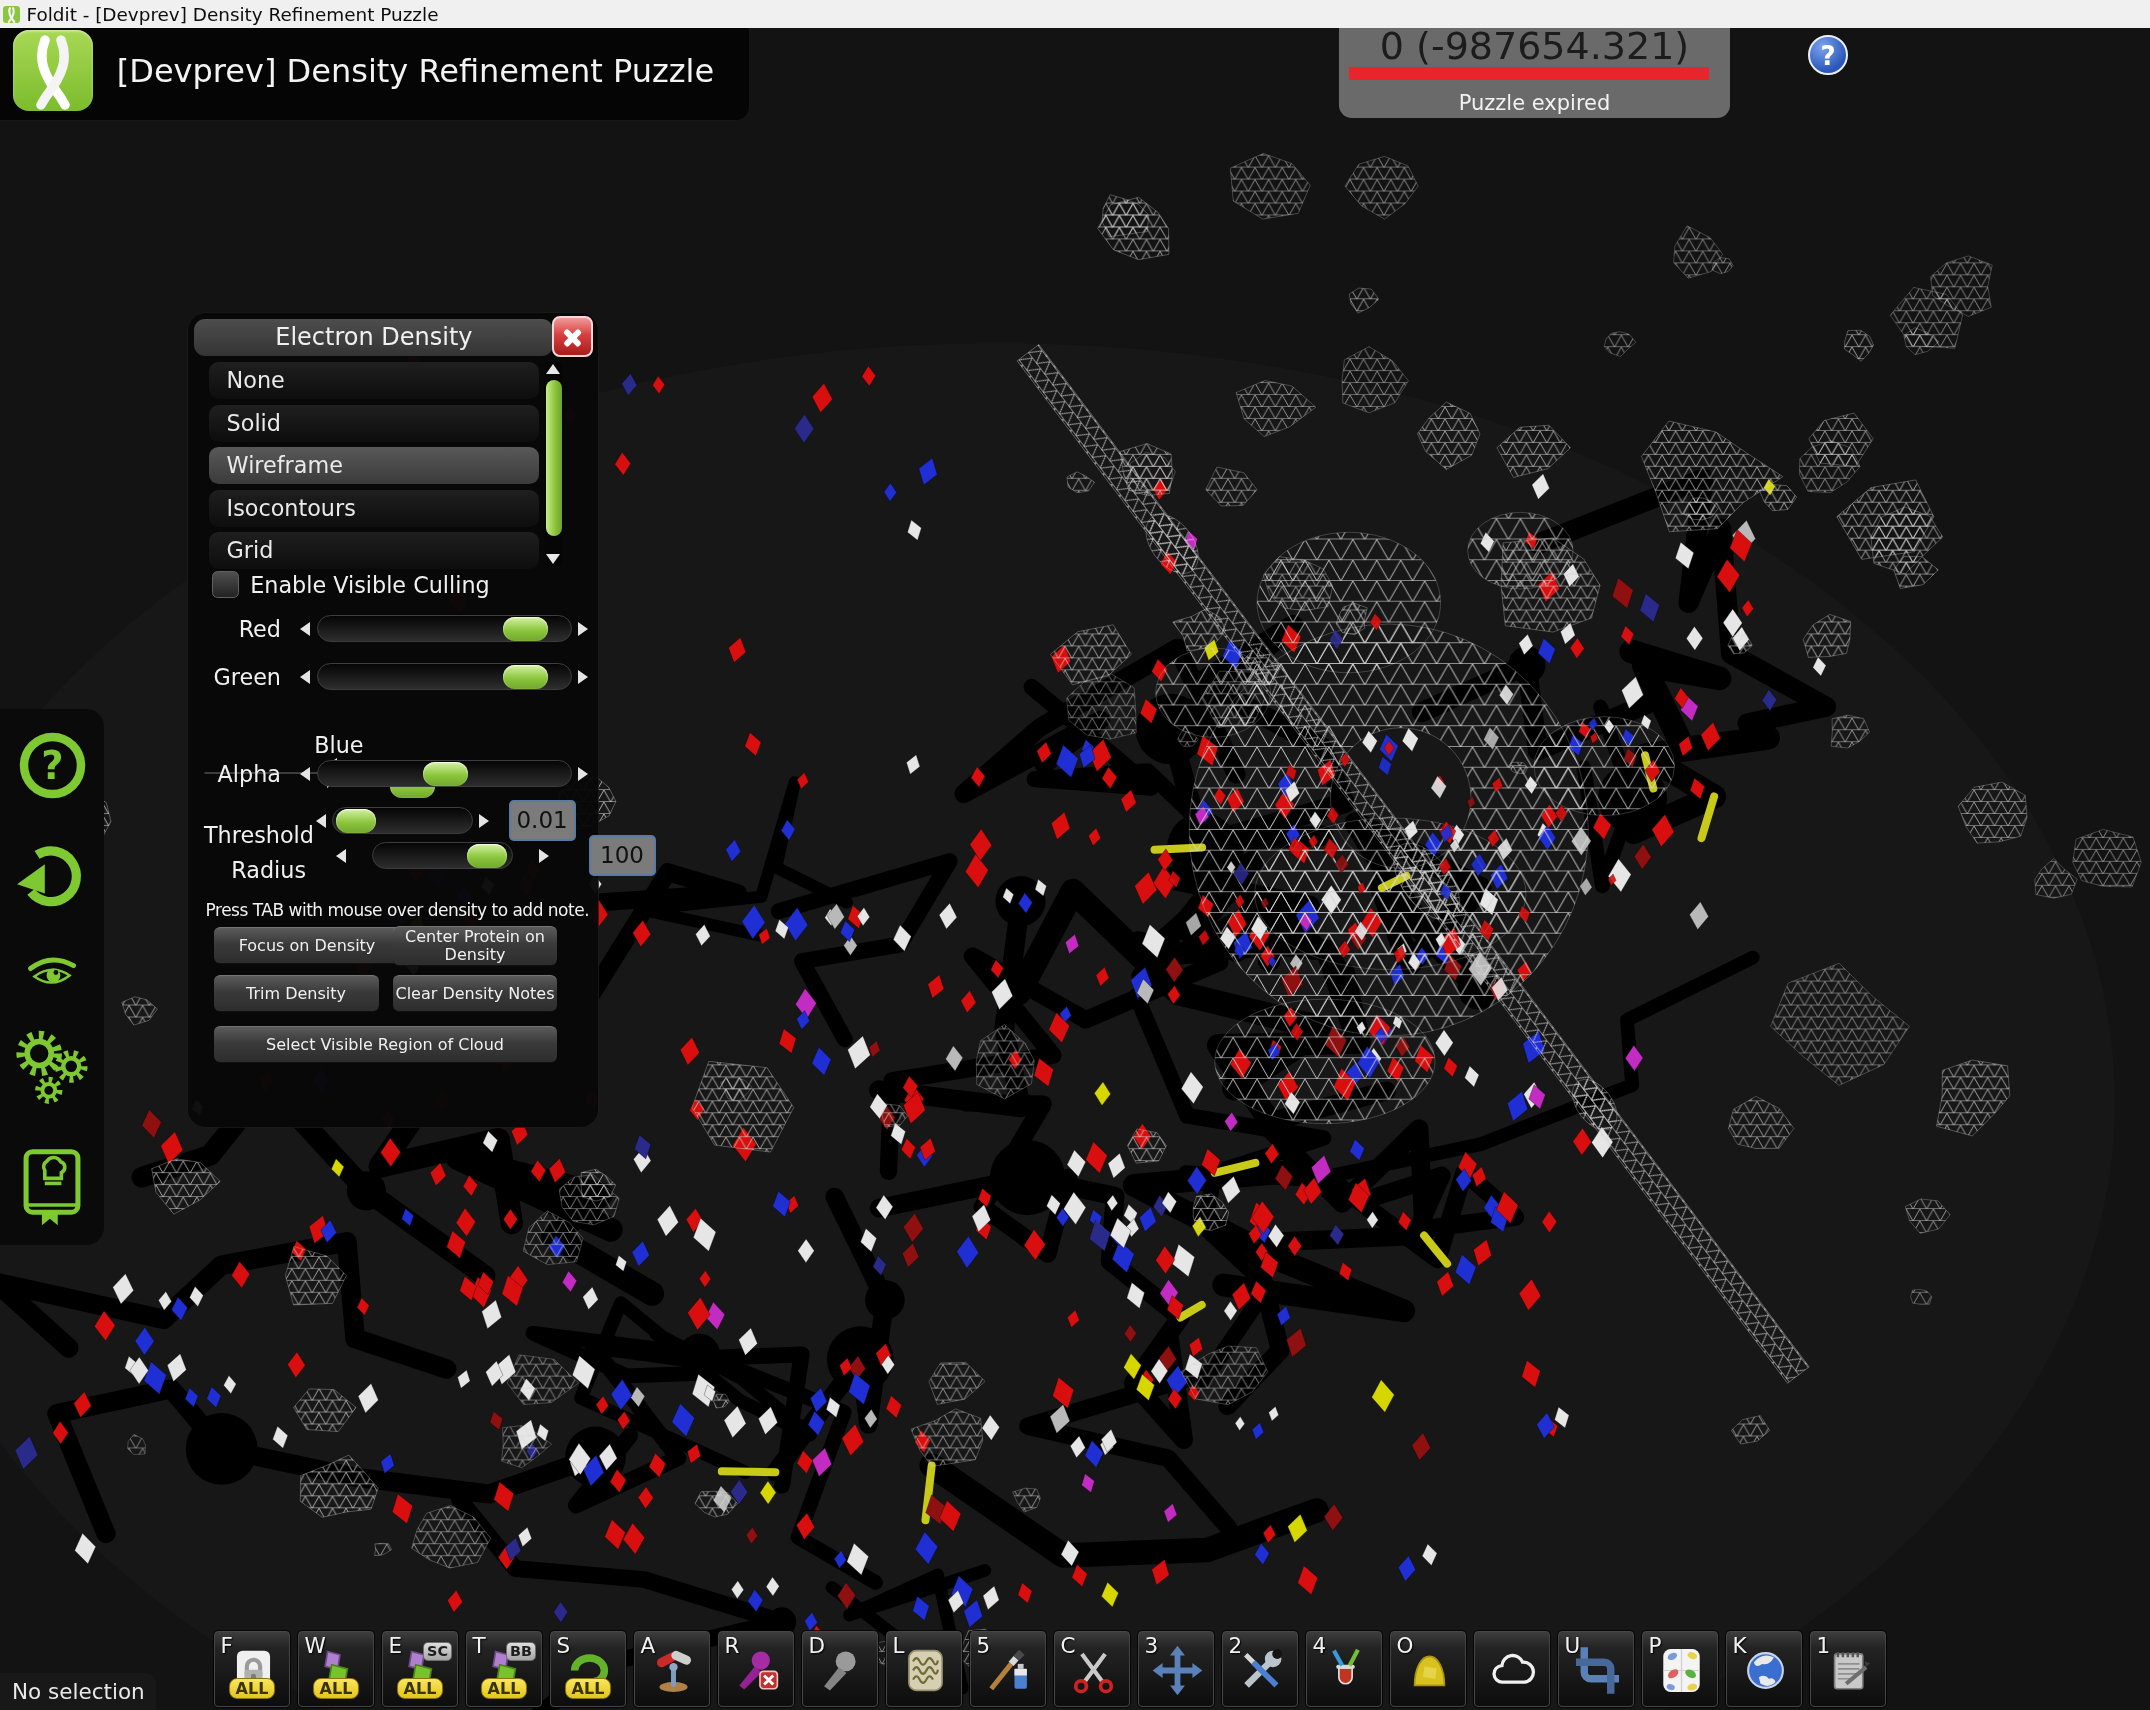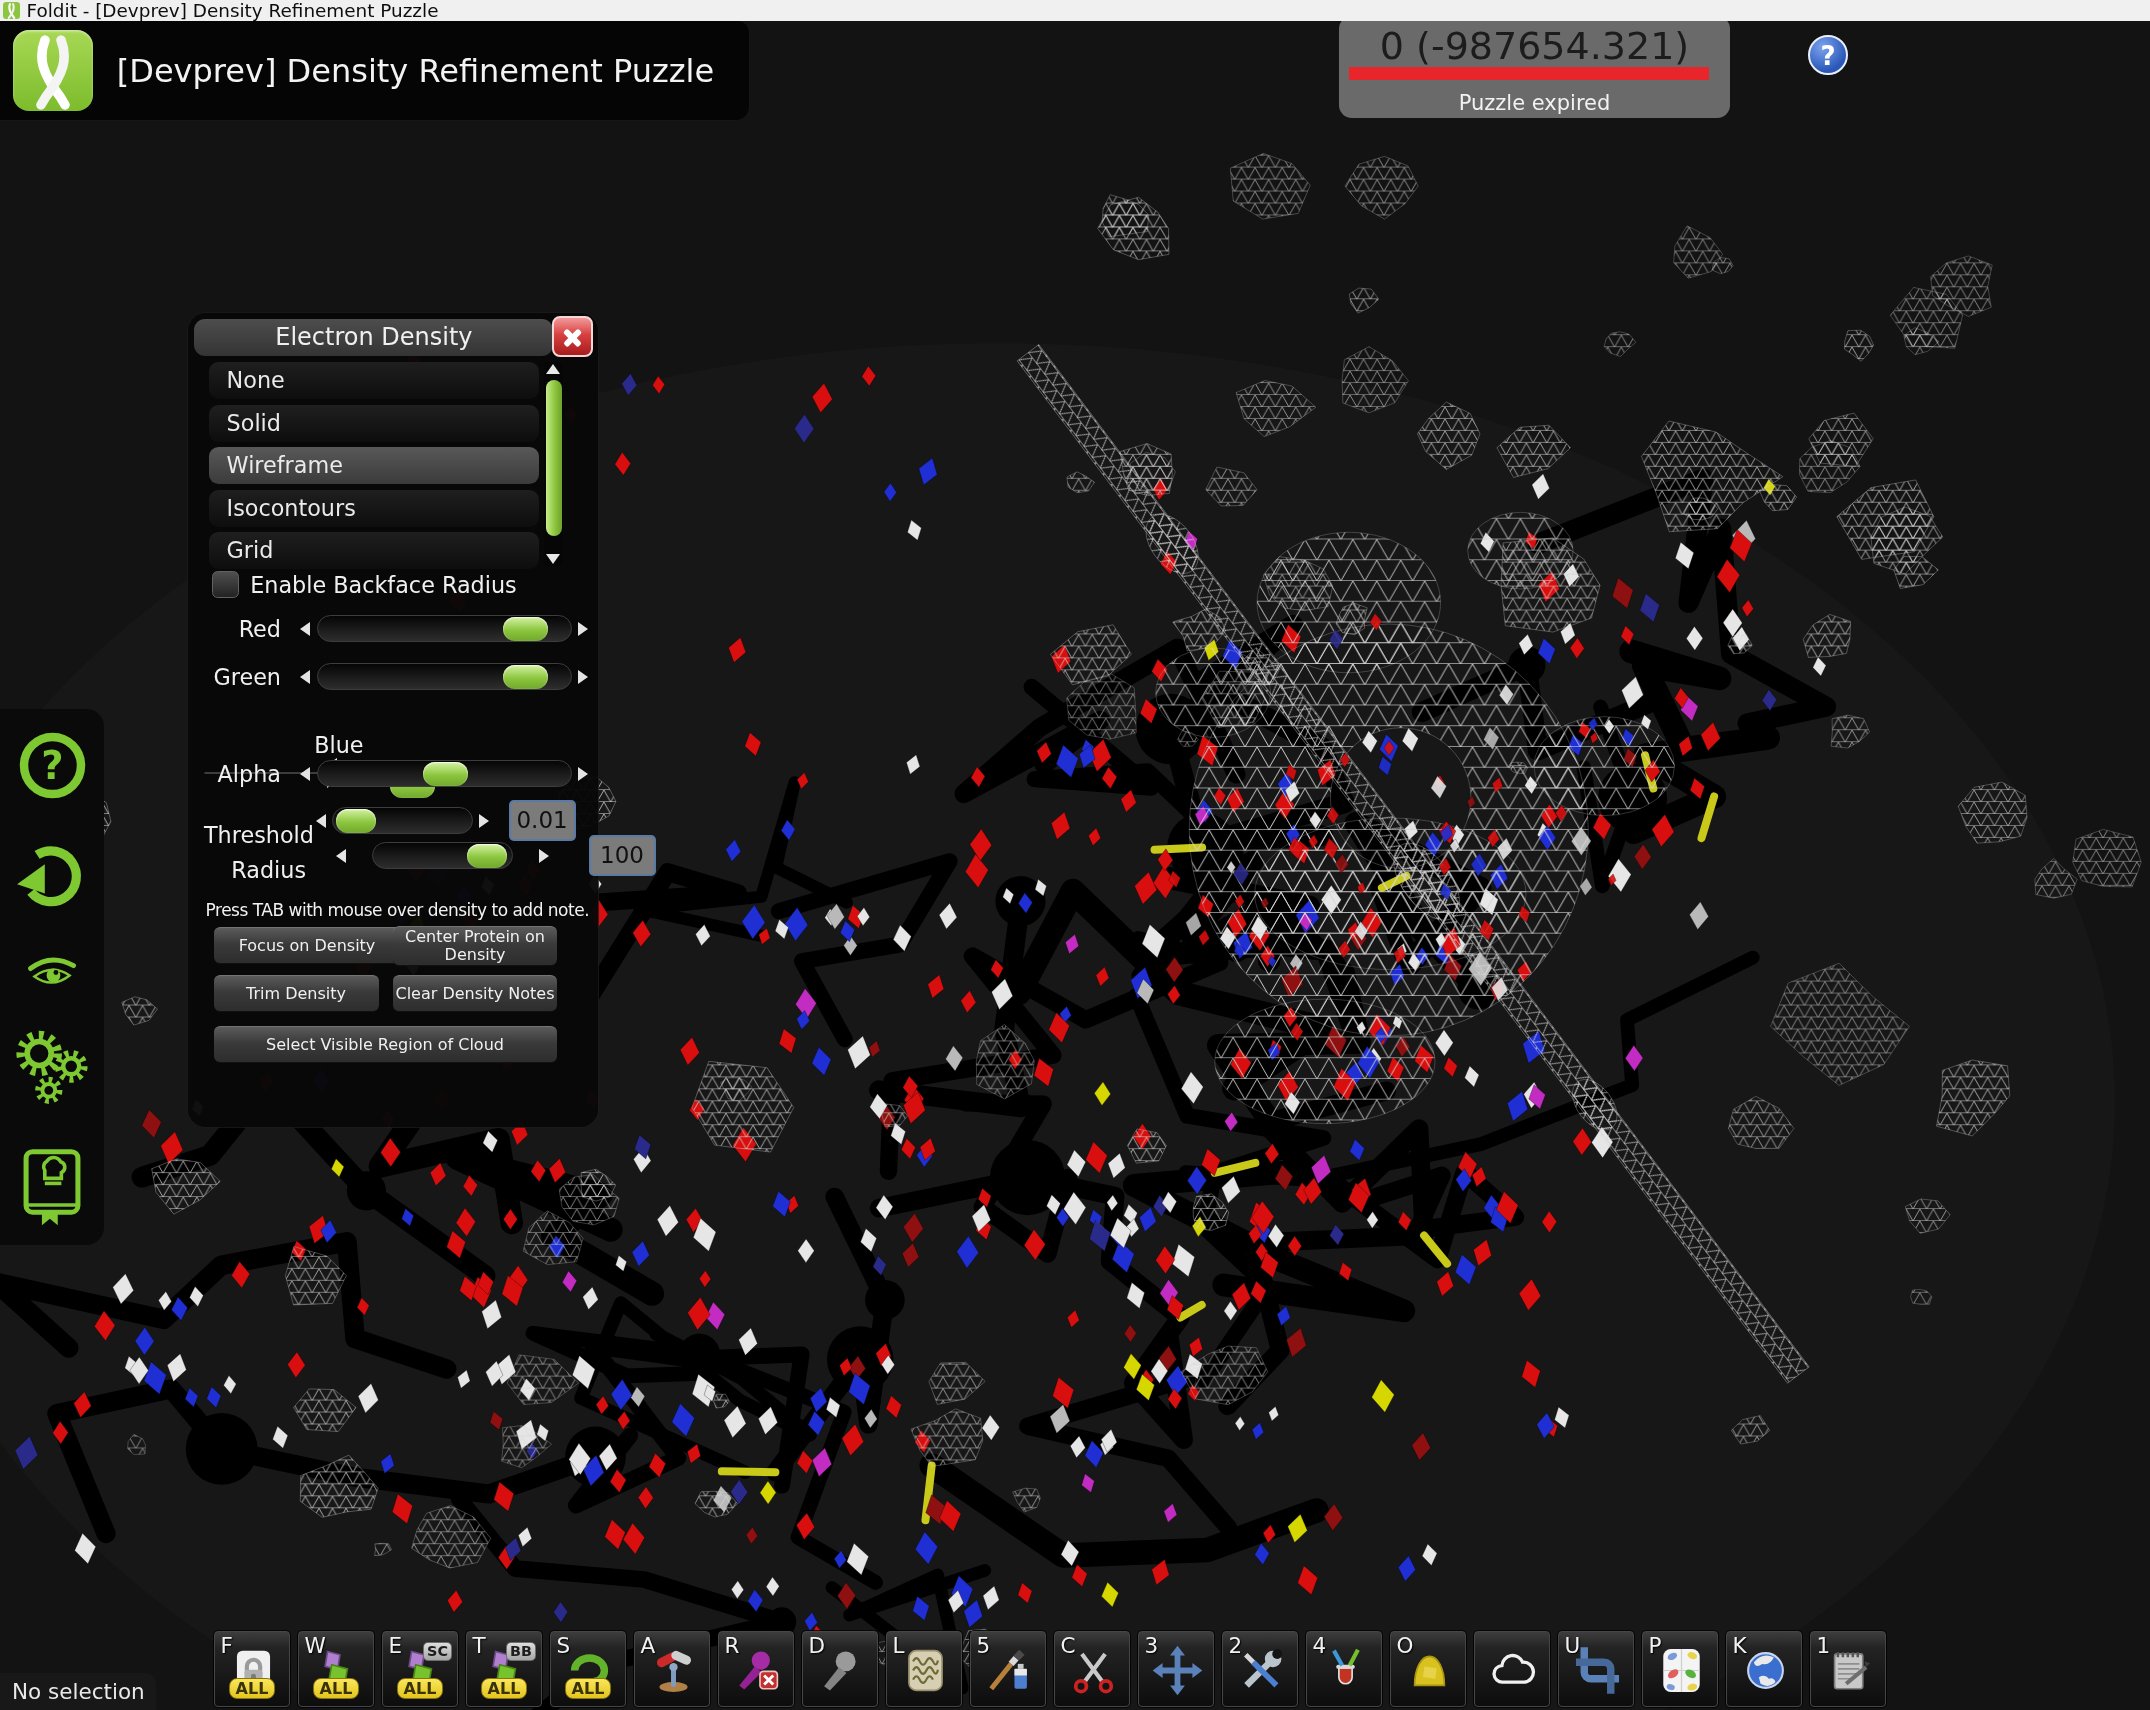--- a/index.html
+++ b/index.html
@@ -6,7 +6,7 @@
   #app{position:relative;width:2151px;height:1711px;background:#131313;overflow:hidden;
        font-family:"DejaVu Sans","Liberation Sans",sans-serif;}
   
-  .titlebar{position:absolute;top:0;left:0;right:0;height:21px;background:#f0f0f0;z-index:60;
+  .titlebar{position:absolute;top:0;left:0;right:0;height:28px;background:#f0f0f0;z-index:60;
             display:flex;align-items:center;gap:6.4px;padding-left:3.2px;}
   .titlebar svg{width:17px;height:17px;}
   .titlebar .wtitle{font-size:18.4px;color:#0d0d0d;line-height:19px;white-space:nowrap;}

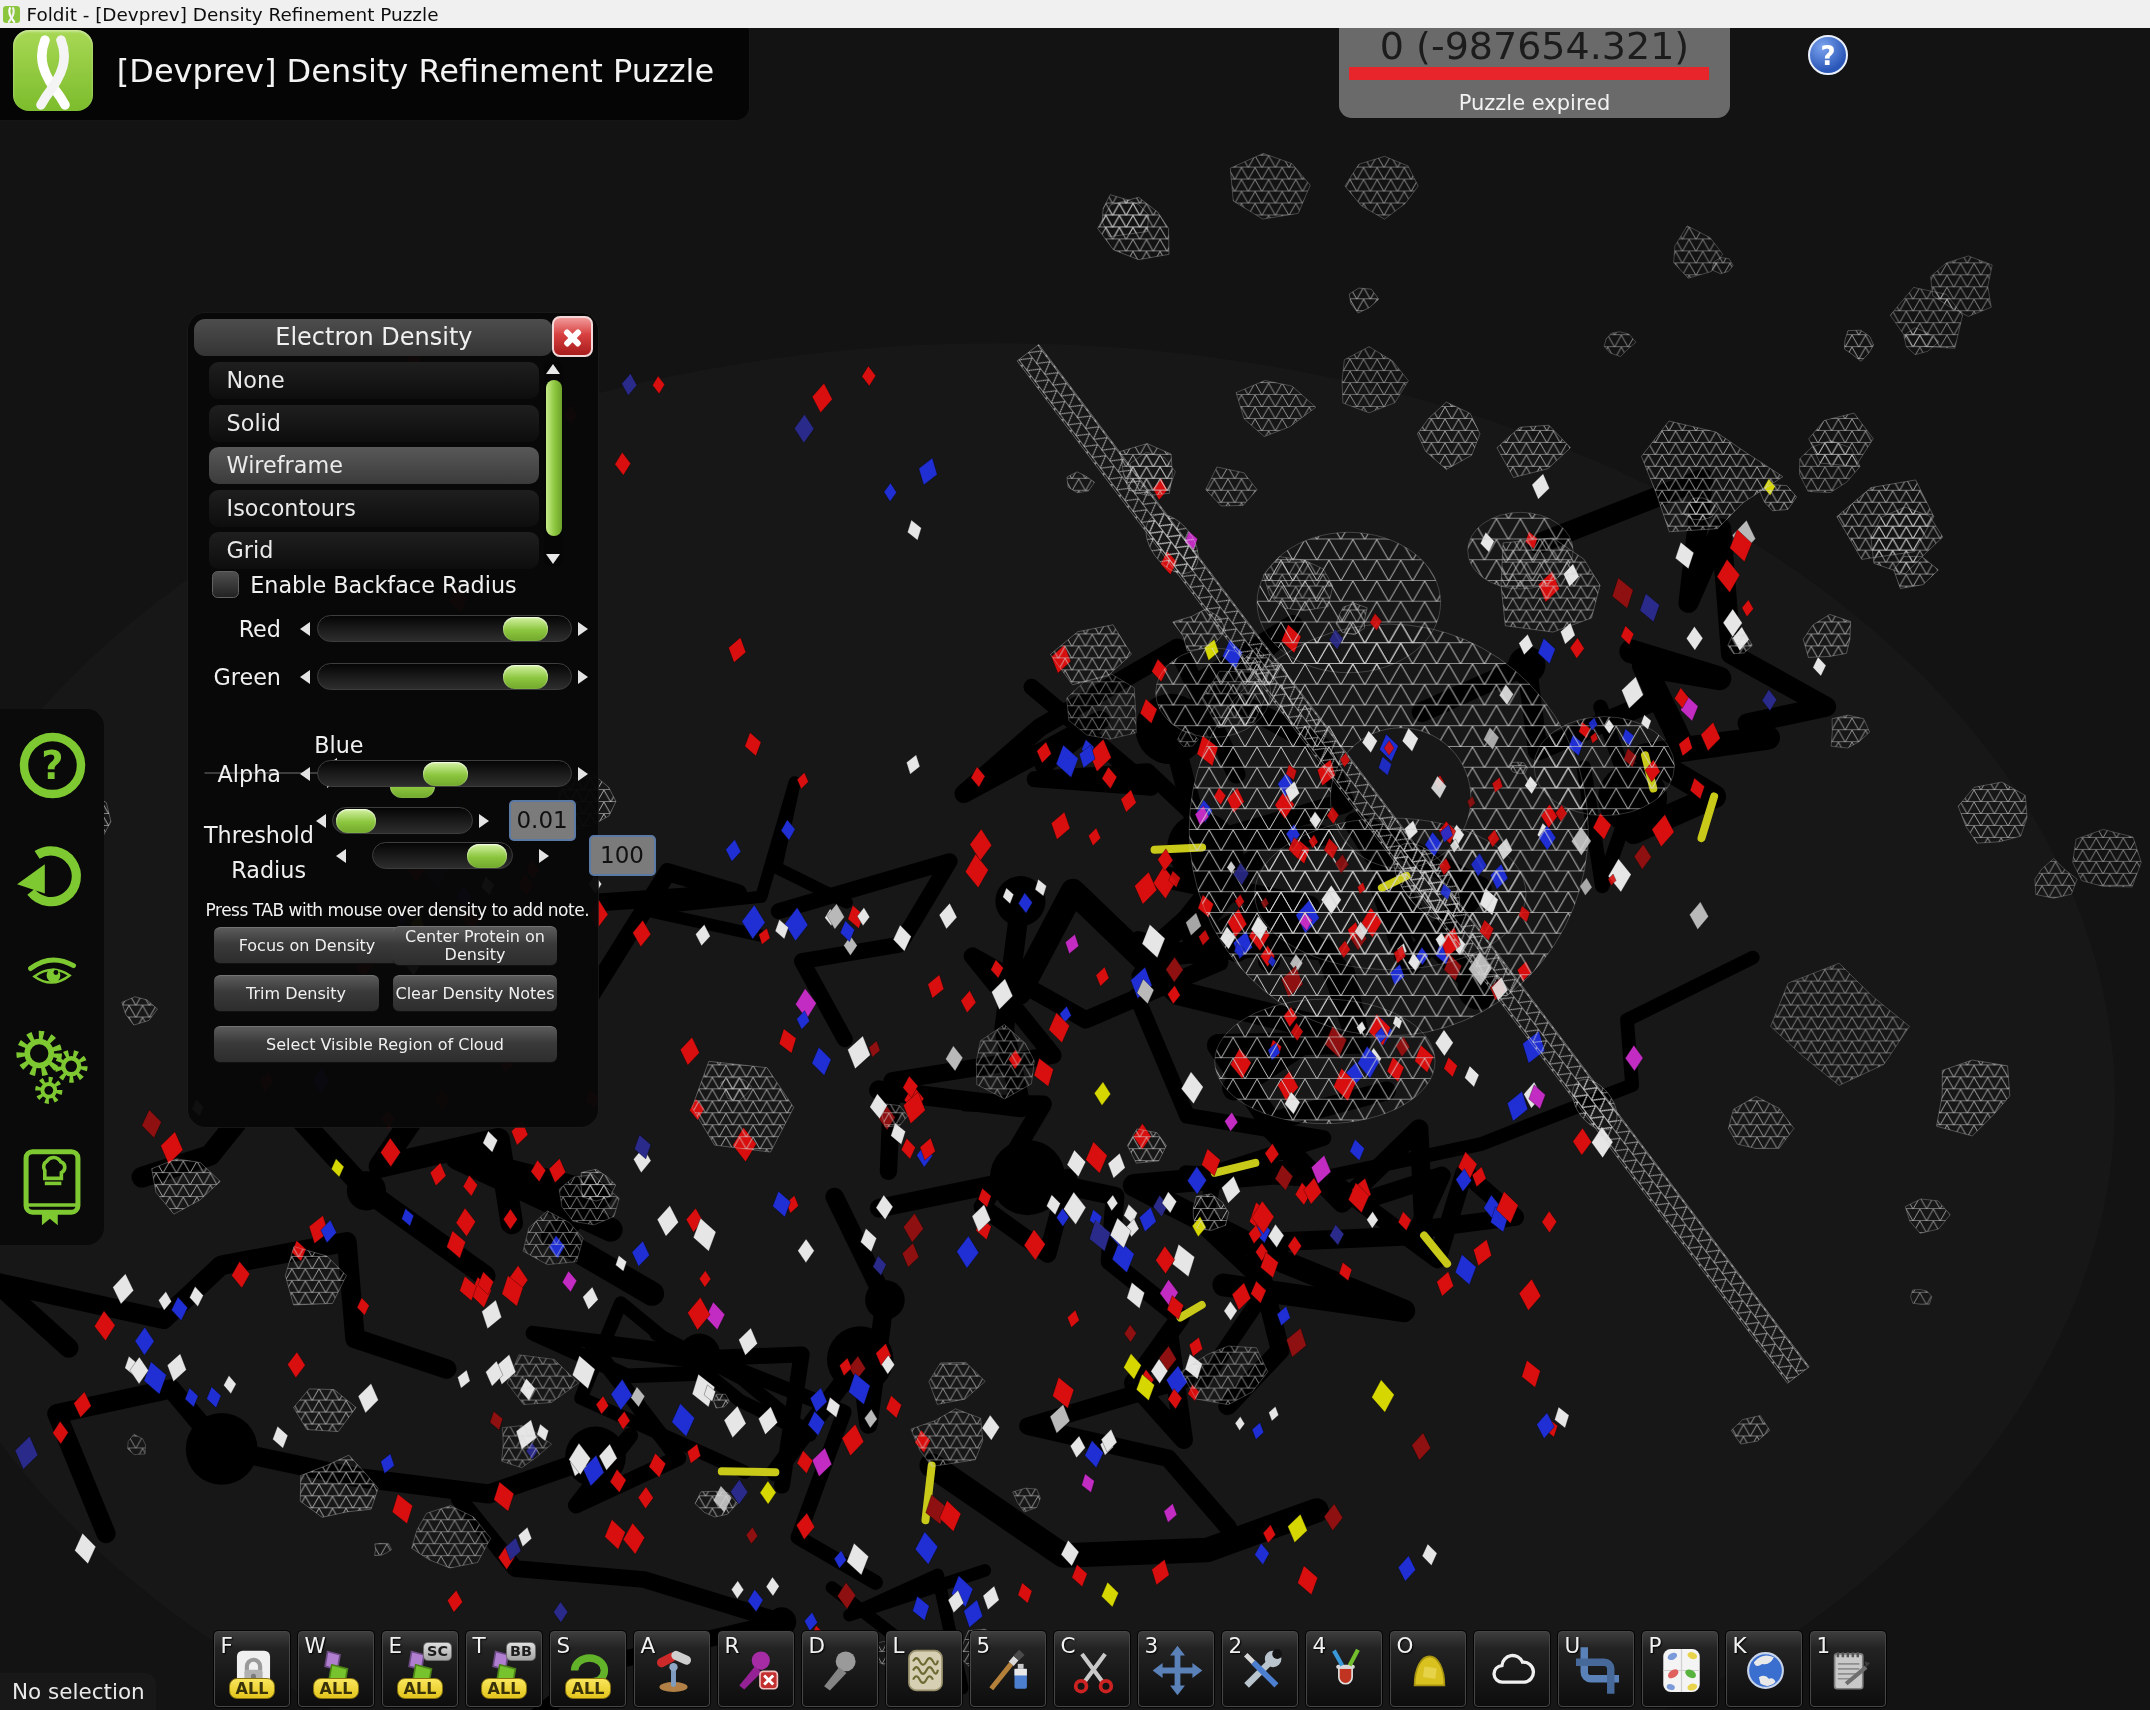--- a/index.html
+++ b/index.html
@@ -913,7 +913,7 @@
     </div>
     <div class="dlg-check">
       <div class="checkbox"></div>
-      <span>Enable Backface Radius</span>
+      <span>Enable Visible Culling</span>
     </div>
     <div id="sliders">
         <div class="sl-row" style="top: 301px;">

